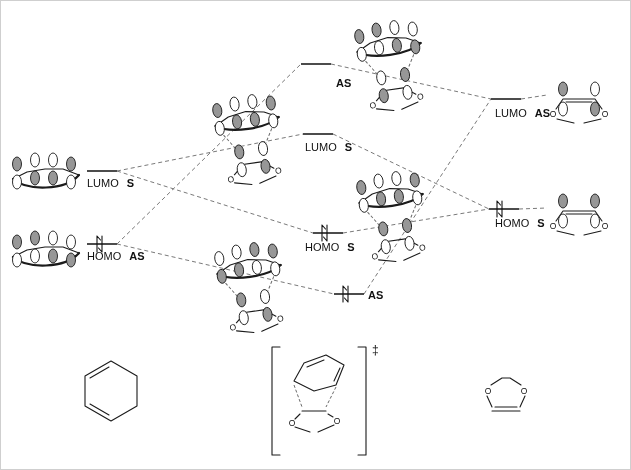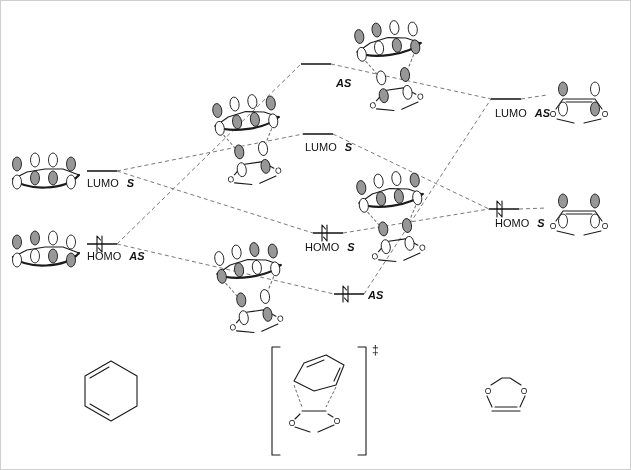--- a/index.html
+++ b/index.html
@@ -19,7 +19,7 @@
   .lg{fill:#979797;stroke:#1b1b1b;stroke-width:.9;}
   .el{fill:none;stroke:#111;stroke-width:1.1;stroke-linecap:round;}
   .lbl{position:absolute;display:flex;gap:8px;font-size:11px;color:#111;white-space:nowrap;}
-  .sym{font-weight:bold;font-style:italic;}
+  .sym{font-weight:bold;}
   .dagger{position:absolute;font-size:12px;color:#111;}
 </style>
 </head>

